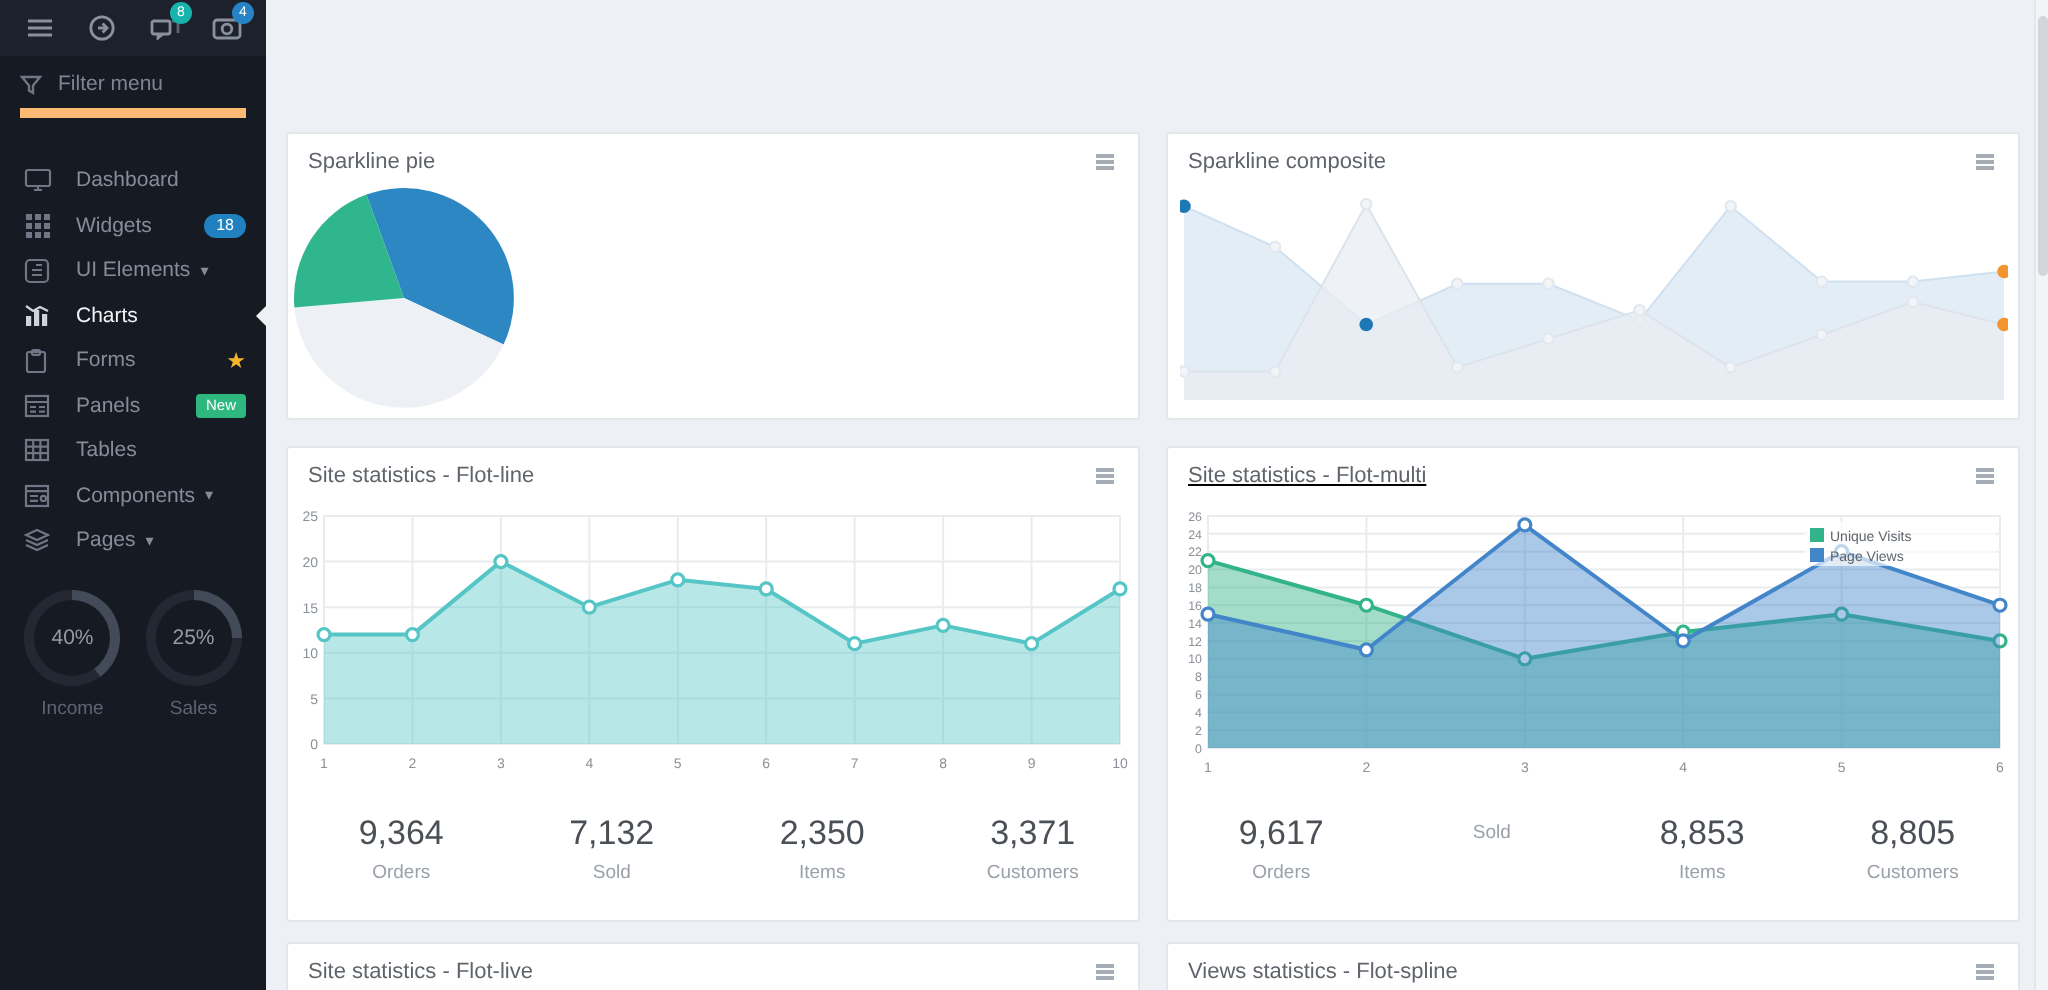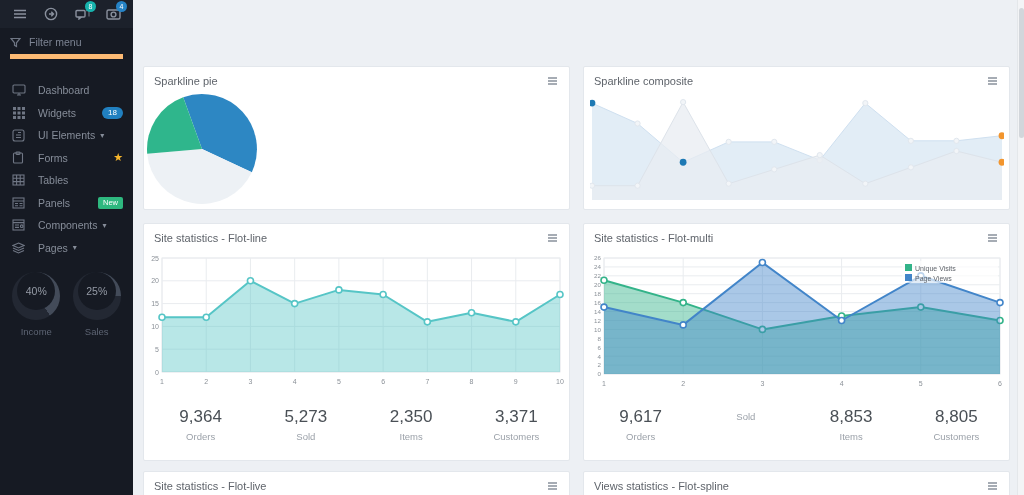--- a/index.html
+++ b/index.html
@@ -149,6 +149,20 @@
         </span>
       <span>UI Elements</span>
       <span class="caret">▾</span>
+    </div>
+    <div class="mitem active">
+      <span class="mic">
+          <svg width="13" height="12">
+            <g fill="#cfd4dc" stroke="none">
+              <rect x="1" y="6" width="2.6" height="5"></rect>
+              <rect x="5" y="3" width="2.6" height="8"></rect>
+              <rect x="9" y="5" width="2.6" height="6"></rect>
+            </g>
+            <path d="M1 1l3.5 2.5L8 1.5l4 2" stroke="#cfd4dc" fill="none"></path>
+          </svg>
+        </span>
+      <span>Charts</span>
+      <span class="active-arrow"></span>
     </div>
     <div class="mitem">
       <span class="mic">

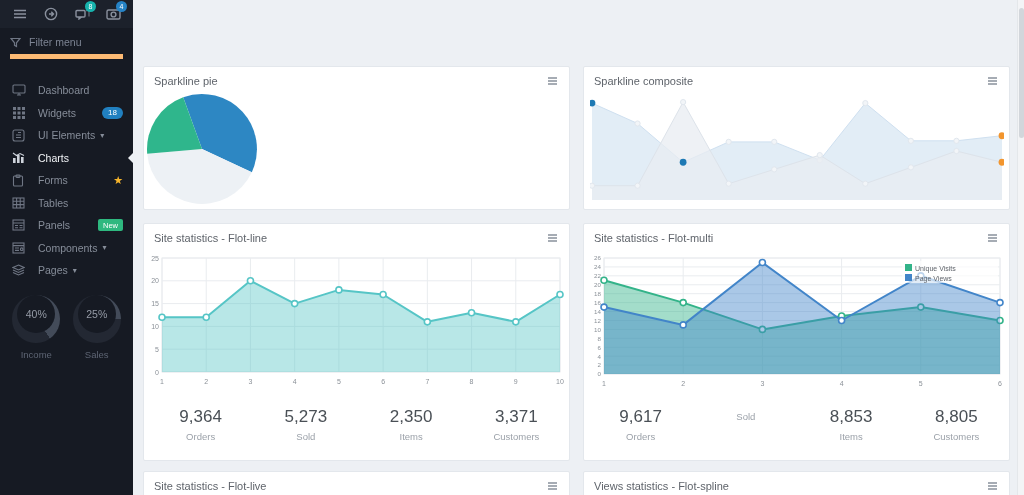--- a/index.html
+++ b/index.html
@@ -178,20 +178,20 @@
       <span class="mic">
           <svg width="13" height="12">
             <rect x="1" y="1" width="11" height="10"></rect>
-            <path d="M1 4.3h11M1 7.6h11M4.6 1v10M8.2 1v10"></path>
-          </svg>
-        </span>
-      <span>Tables</span>
+            <path d="M1 4h11M3 6.5h3M7.5 6.5h3M3 8.8h3M7.5 8.8h3"></path>
+          </svg>
+        </span>
+      <span>Panels</span>
+      <span class="newtag">New</span>
     </div>
     <div class="mitem">
       <span class="mic">
           <svg width="13" height="12">
             <rect x="1" y="1" width="11" height="10"></rect>
-            <path d="M1 4h11M3 6.5h3M7.5 6.5h3M3 8.8h3M7.5 8.8h3"></path>
-          </svg>
-        </span>
-      <span>Panels</span>
-      <span class="newtag">New</span>
+            <path d="M1 4.3h11M1 7.6h11M4.6 1v10M8.2 1v10"></path>
+          </svg>
+        </span>
+      <span>Tables</span>
     </div>
     <div class="mitem">
       <span class="mic">

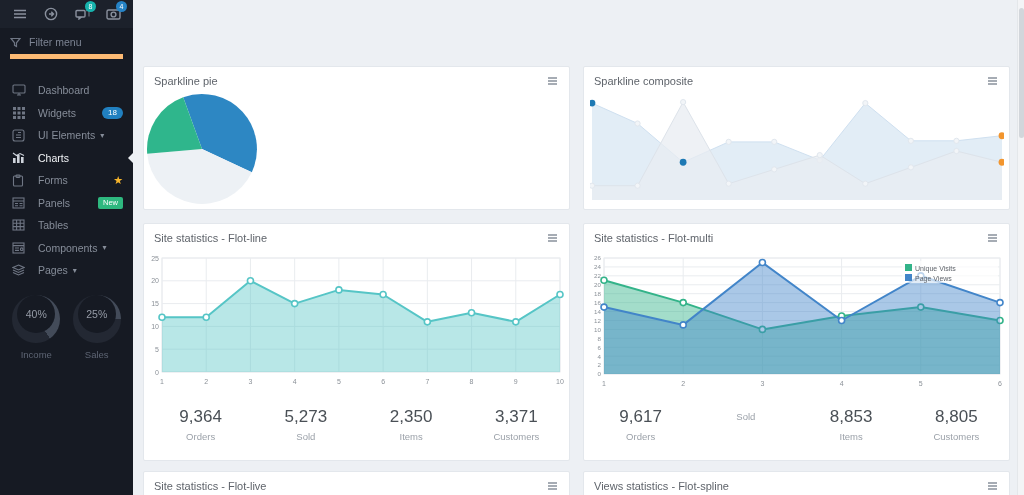--- a/index.html
+++ b/index.html
@@ -57,7 +57,7 @@
   #p-pie      { left:10px;  top:18px;  width:427px; height:144px; }
   #p-comp     { left:450px; top:18px;  width:427px; height:144px; }
   #p-line     { left:10px;  top:175px; width:427px; height:238px; }
-  #p-multi    { left:450px; top:175px; width:427px; height:238px; }
+  #p-multi    { left:450px; top:175px; width:427px; height:238px;text-decoration:underline; }
   #p-live     { left:10px;  top:423px; width:427px; height:160px; }
   #p-spline   { left:450px; top:423px; width:427px; height:160px; }
 

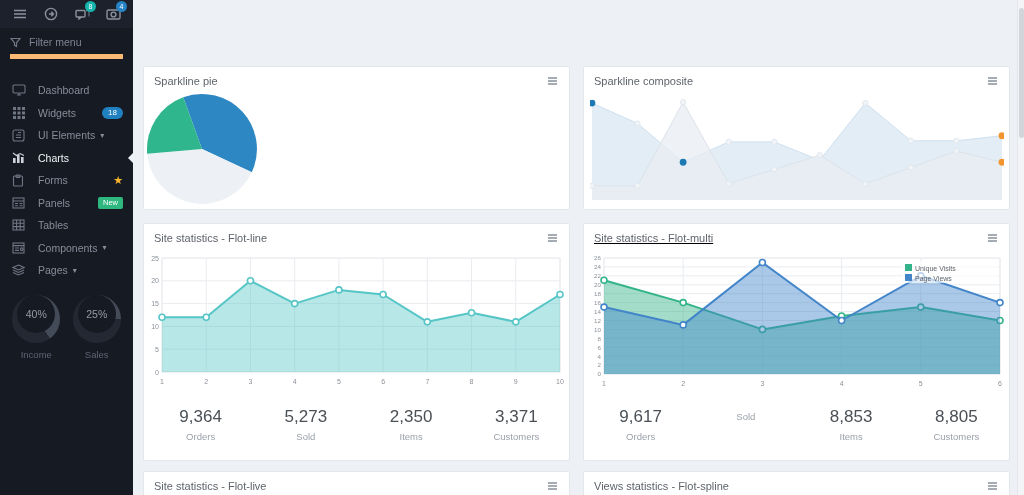--- a/index.html
+++ b/index.html
@@ -36,7 +36,7 @@
 
   .gauges { display:flex; justify-content:space-around; padding:0 6px; margin-top:13px; }
   .gauge { width:56px; text-align:center; }
-  .ring { width:48px; height:48px; border-radius:50%; margin:0 auto; display:flex; justify-content:center; }
+  .ring { width:48px; height:48px; border-radius:50%; margin:0 auto; display:flex; align-items:center; justify-content:center; }
   .hole { width:38px; height:38px; border-radius:50%; background:#161a23; display:flex; align-items:center; justify-content:center; color:#959ba6; font-size:10.5px; }
   .gauge-label { margin-top:6px; color:#5d6473; font-size:9.5px; }
 

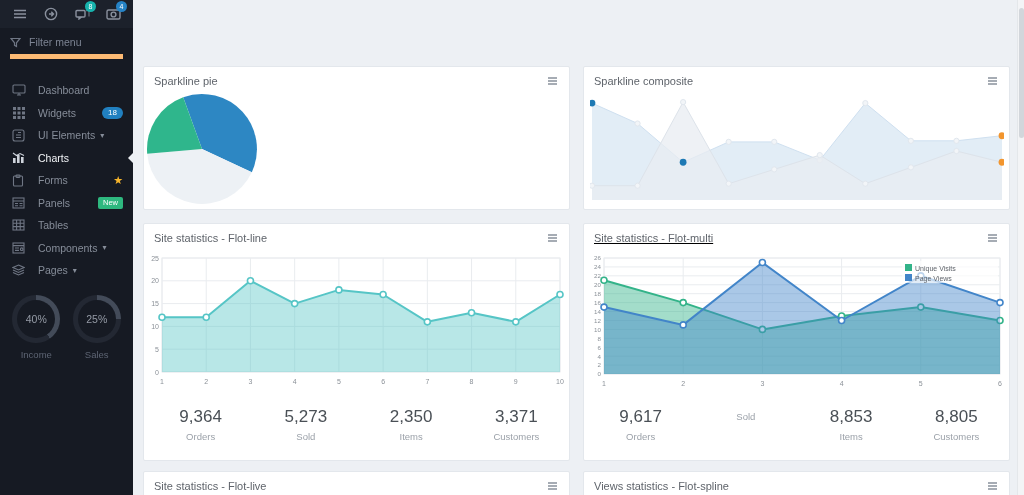--- a/index.html
+++ b/index.html
@@ -354,7 +354,7 @@
           <div class="l">Orders</div>
         </div>
       <div class="stat">
-          <div class="v">5,273</div>
+          <div class="v">7,132</div>
           <div class="l">Sold</div>
         </div>
       <div class="stat">

